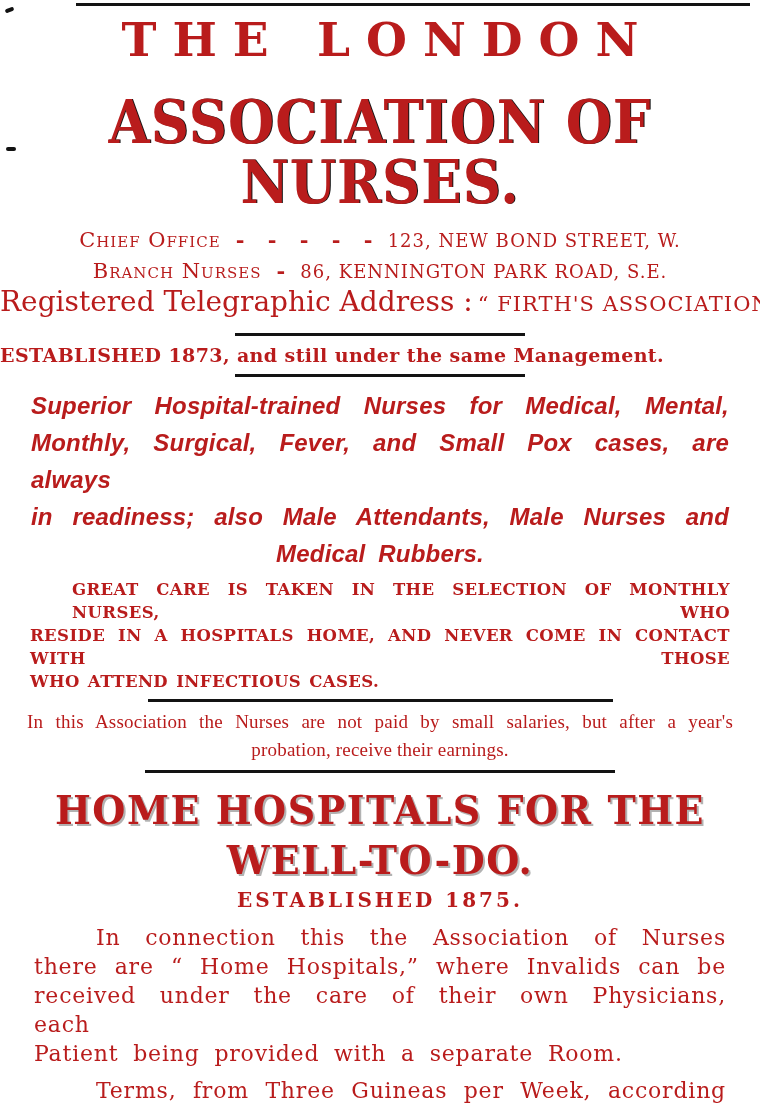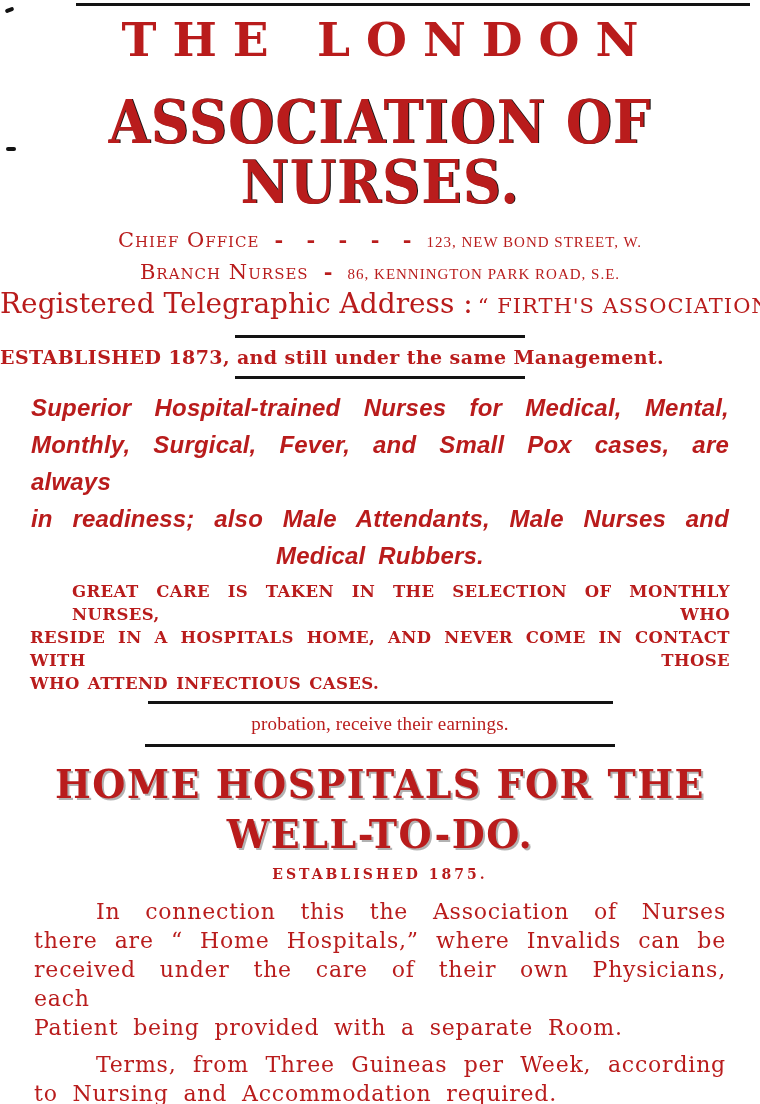--- a/index.html
+++ b/index.html
@@ -36,7 +36,7 @@
   .office-row{white-space:nowrap;}
   .office-label{font-variant:small-caps;font-size:21px;letter-spacing:1px;}
   .office-dashes{font-size:21px;font-weight:bold;word-spacing:16px;padding:0 10px;}
-  .office-value{font-size:15px;letter-spacing:1px;font-family:Liberation Serif, serif;}
+  .office-value{font-size:18px;letter-spacing:1px;}
   .telegraphic-label{font-size:28px;}
   .telegraphic-value{font-size:21px;letter-spacing:1px;}
 

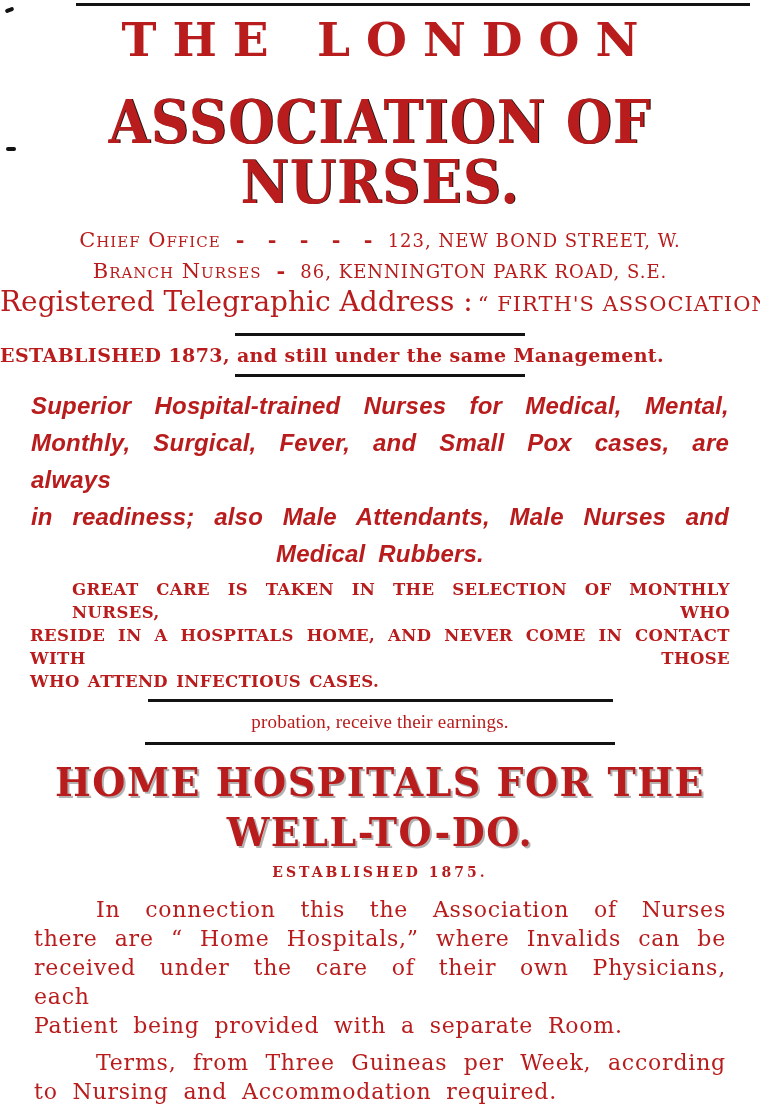--- a/index.html
+++ b/index.html
@@ -135,6 +135,7 @@
   <div class="rule rule-c"></div>
 
   <div class="salaries">
+    <div class="jline">In this Association the Nurses are not paid by small salaries, but after a year's</div>
     <div class="jline last">probation, receive their earnings.</div>
   </div>
 

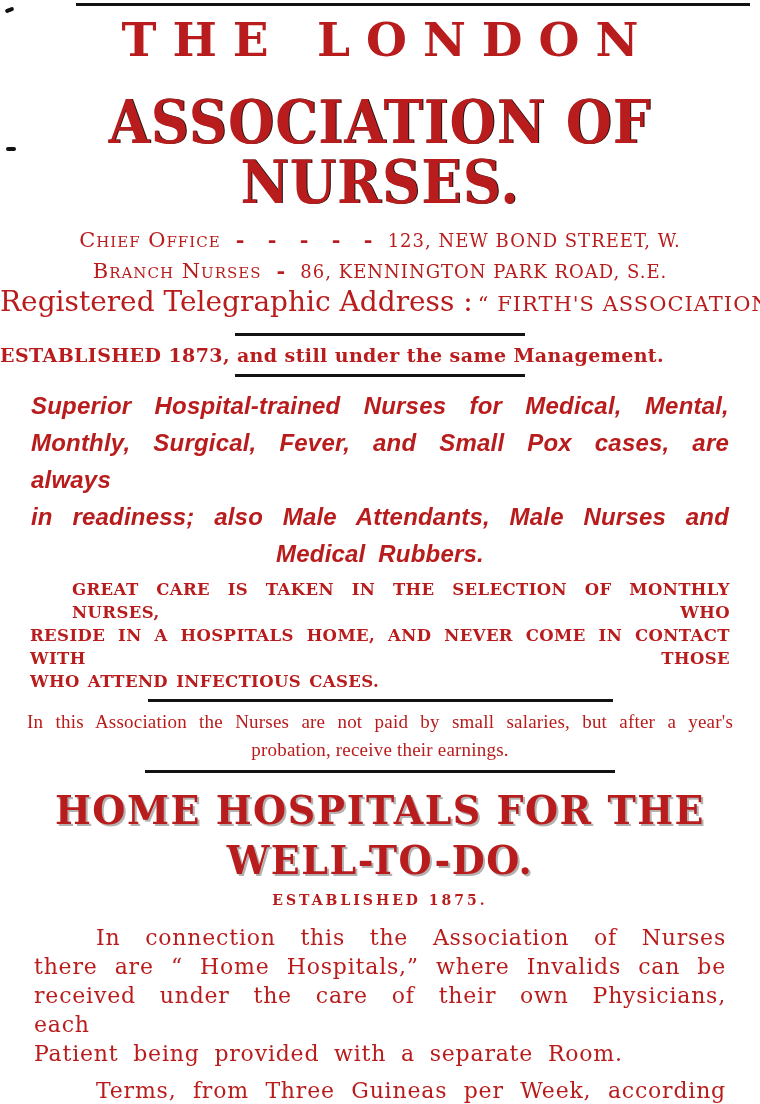--- a/index.html
+++ b/index.html
@@ -75,7 +75,7 @@
     transform:scaleY(1.05);transform-origin:top center;
   }
   .hh-established{margin-top:10px;text-align:center;
-    font-size:14px;line-height:18px;font-weight:bold;letter-spacing:3px;}
+    font-size:20px;line-height:18px;font-weight:bold;letter-spacing:3px;}
 
   .hh-intro{margin:14px auto 0;width:692px;
     font-size:22px;line-height:29px;letter-spacing:0.8px;word-spacing:7px;}

